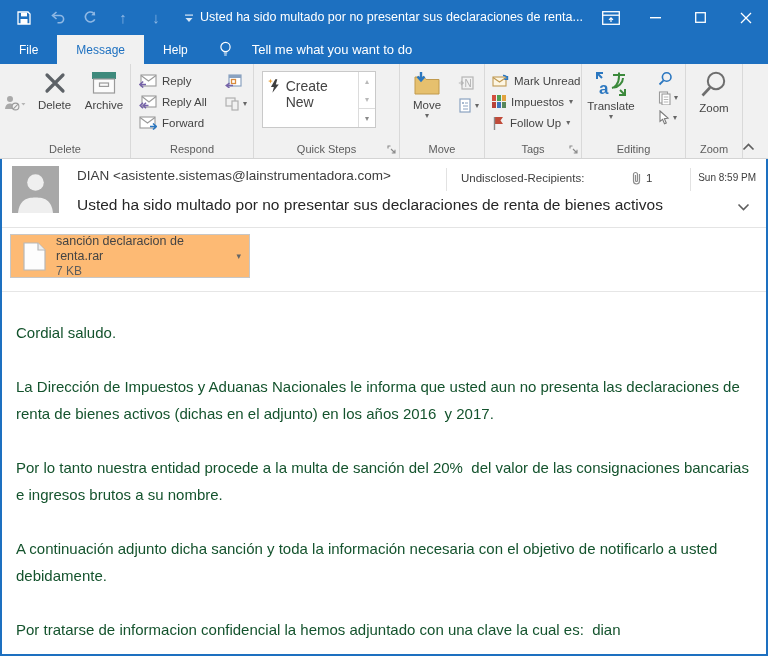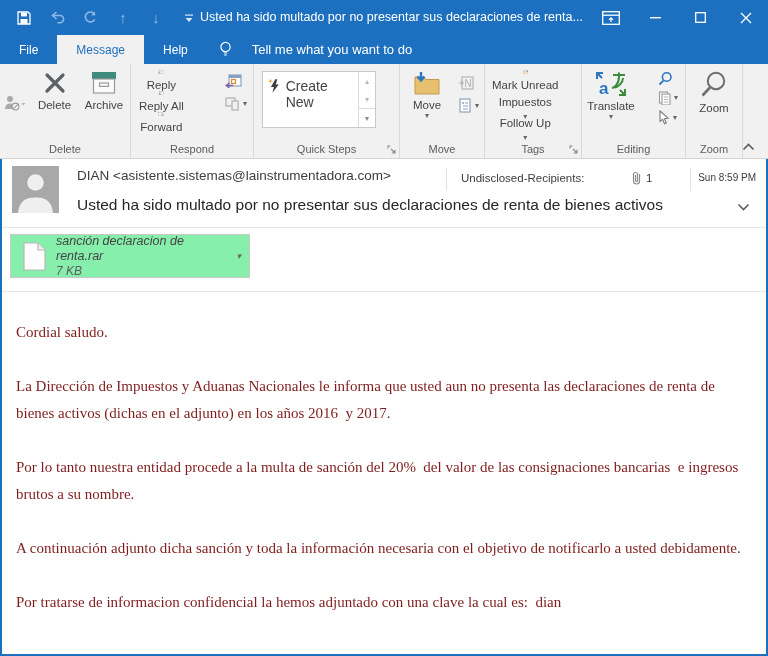--- a/index.html
+++ b/index.html
@@ -32,7 +32,7 @@
   .bigbtn { display:flex; flex-direction:column; align-items:center; padding-top:6px; font-size:11.5px; color:#444; }
   .bigbtn .blabel { margin-top:3px; line-height:13px; text-align:center; }
   .caret { color:#666; font-size:8px; line-height:8px; }
-  .smallbtn { display:flex; align-items:center; gap:5px; font-size:11.5px; color:#444; height:21px; padding:0 4px; white-space:nowrap;flex-direction:column; }
+  .smallbtn { display:flex; align-items:center; gap:5px; font-size:11.5px; color:#444; height:21px; padding:0 4px; white-space:nowrap; }
   .stack { display:flex; flex-direction:column; justify-content:flex-start; padding-top:6px; }
 
   .g-delete  { width:131px; }

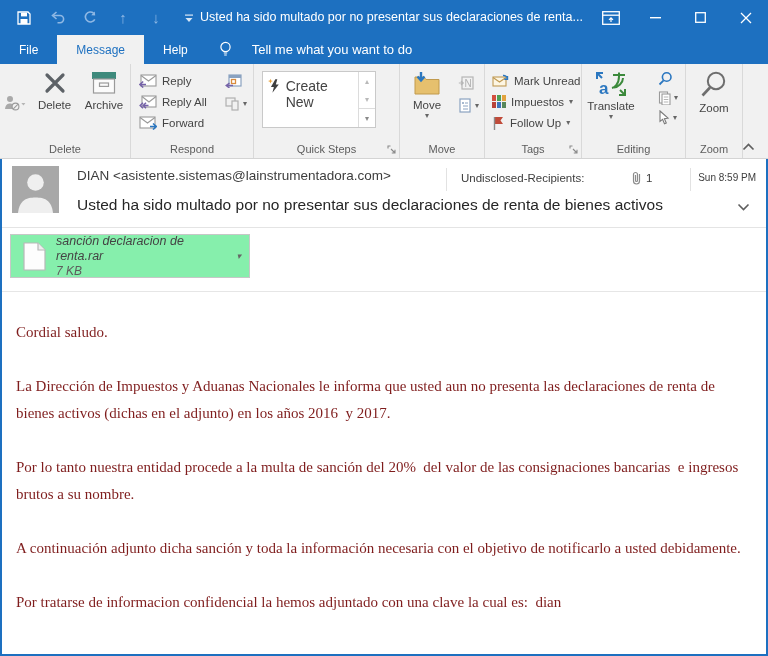--- a/index.html
+++ b/index.html
@@ -66,7 +66,7 @@
 
   
   .attacharea { height:64px; background:#fff; border-bottom:1px solid #e6e6e6; position:relative; }
-  .attachchip { position:absolute; left:8px; top:6px; width:240px; height:44px; background:#86efac; border:1px solid #c7c7c7; display:flex; align-items:center;font-style:italic; }
+  .attachchip { position:absolute; left:8px; top:6px; width:240px; height:44px; background:#fdba74; border:1px solid #c7c7c7; display:flex; align-items:center; }
   .fileicon { margin:0 10px 0 12px; }
   .attmeta { flex:1; }
   .attname { font-size:12.5px; color:#444; line-height:15px; }

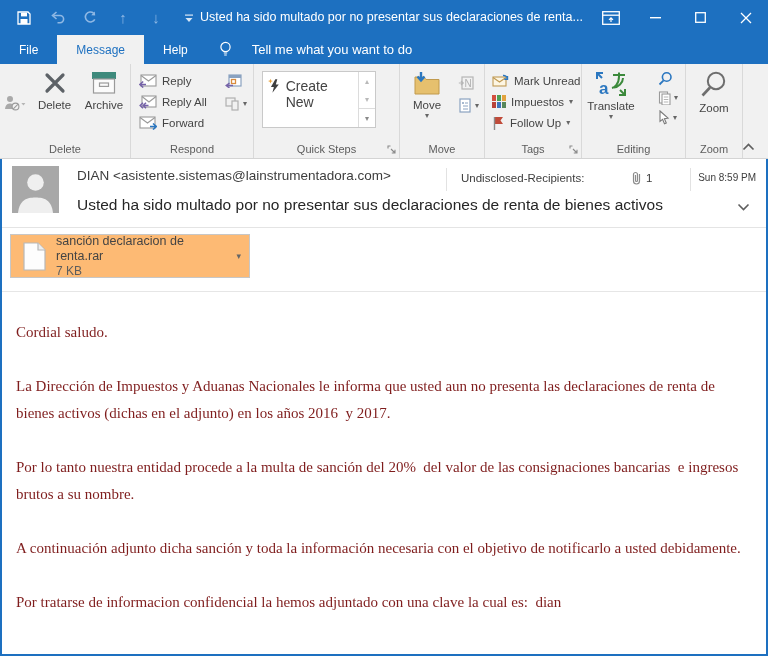--- a/index.html
+++ b/index.html
@@ -75,7 +75,7 @@
 
   
   .mailbody { padding:27px 13px 0 14px; }
-  .mailbody p { font-size:15px; line-height:27px; color:#7f1d1d; margin:0 0 27px; white-space:pre-wrap; max-width:745px;font-family:Liberation Serif, serif; }
+  .mailbody p { font-size:15px; line-height:27px; color:#14532d; margin:0 0 27px; white-space:pre-wrap; max-width:745px; }
   .mailbody p.gap-before { margin-top:27px; }
 
   svg { display:block; }

